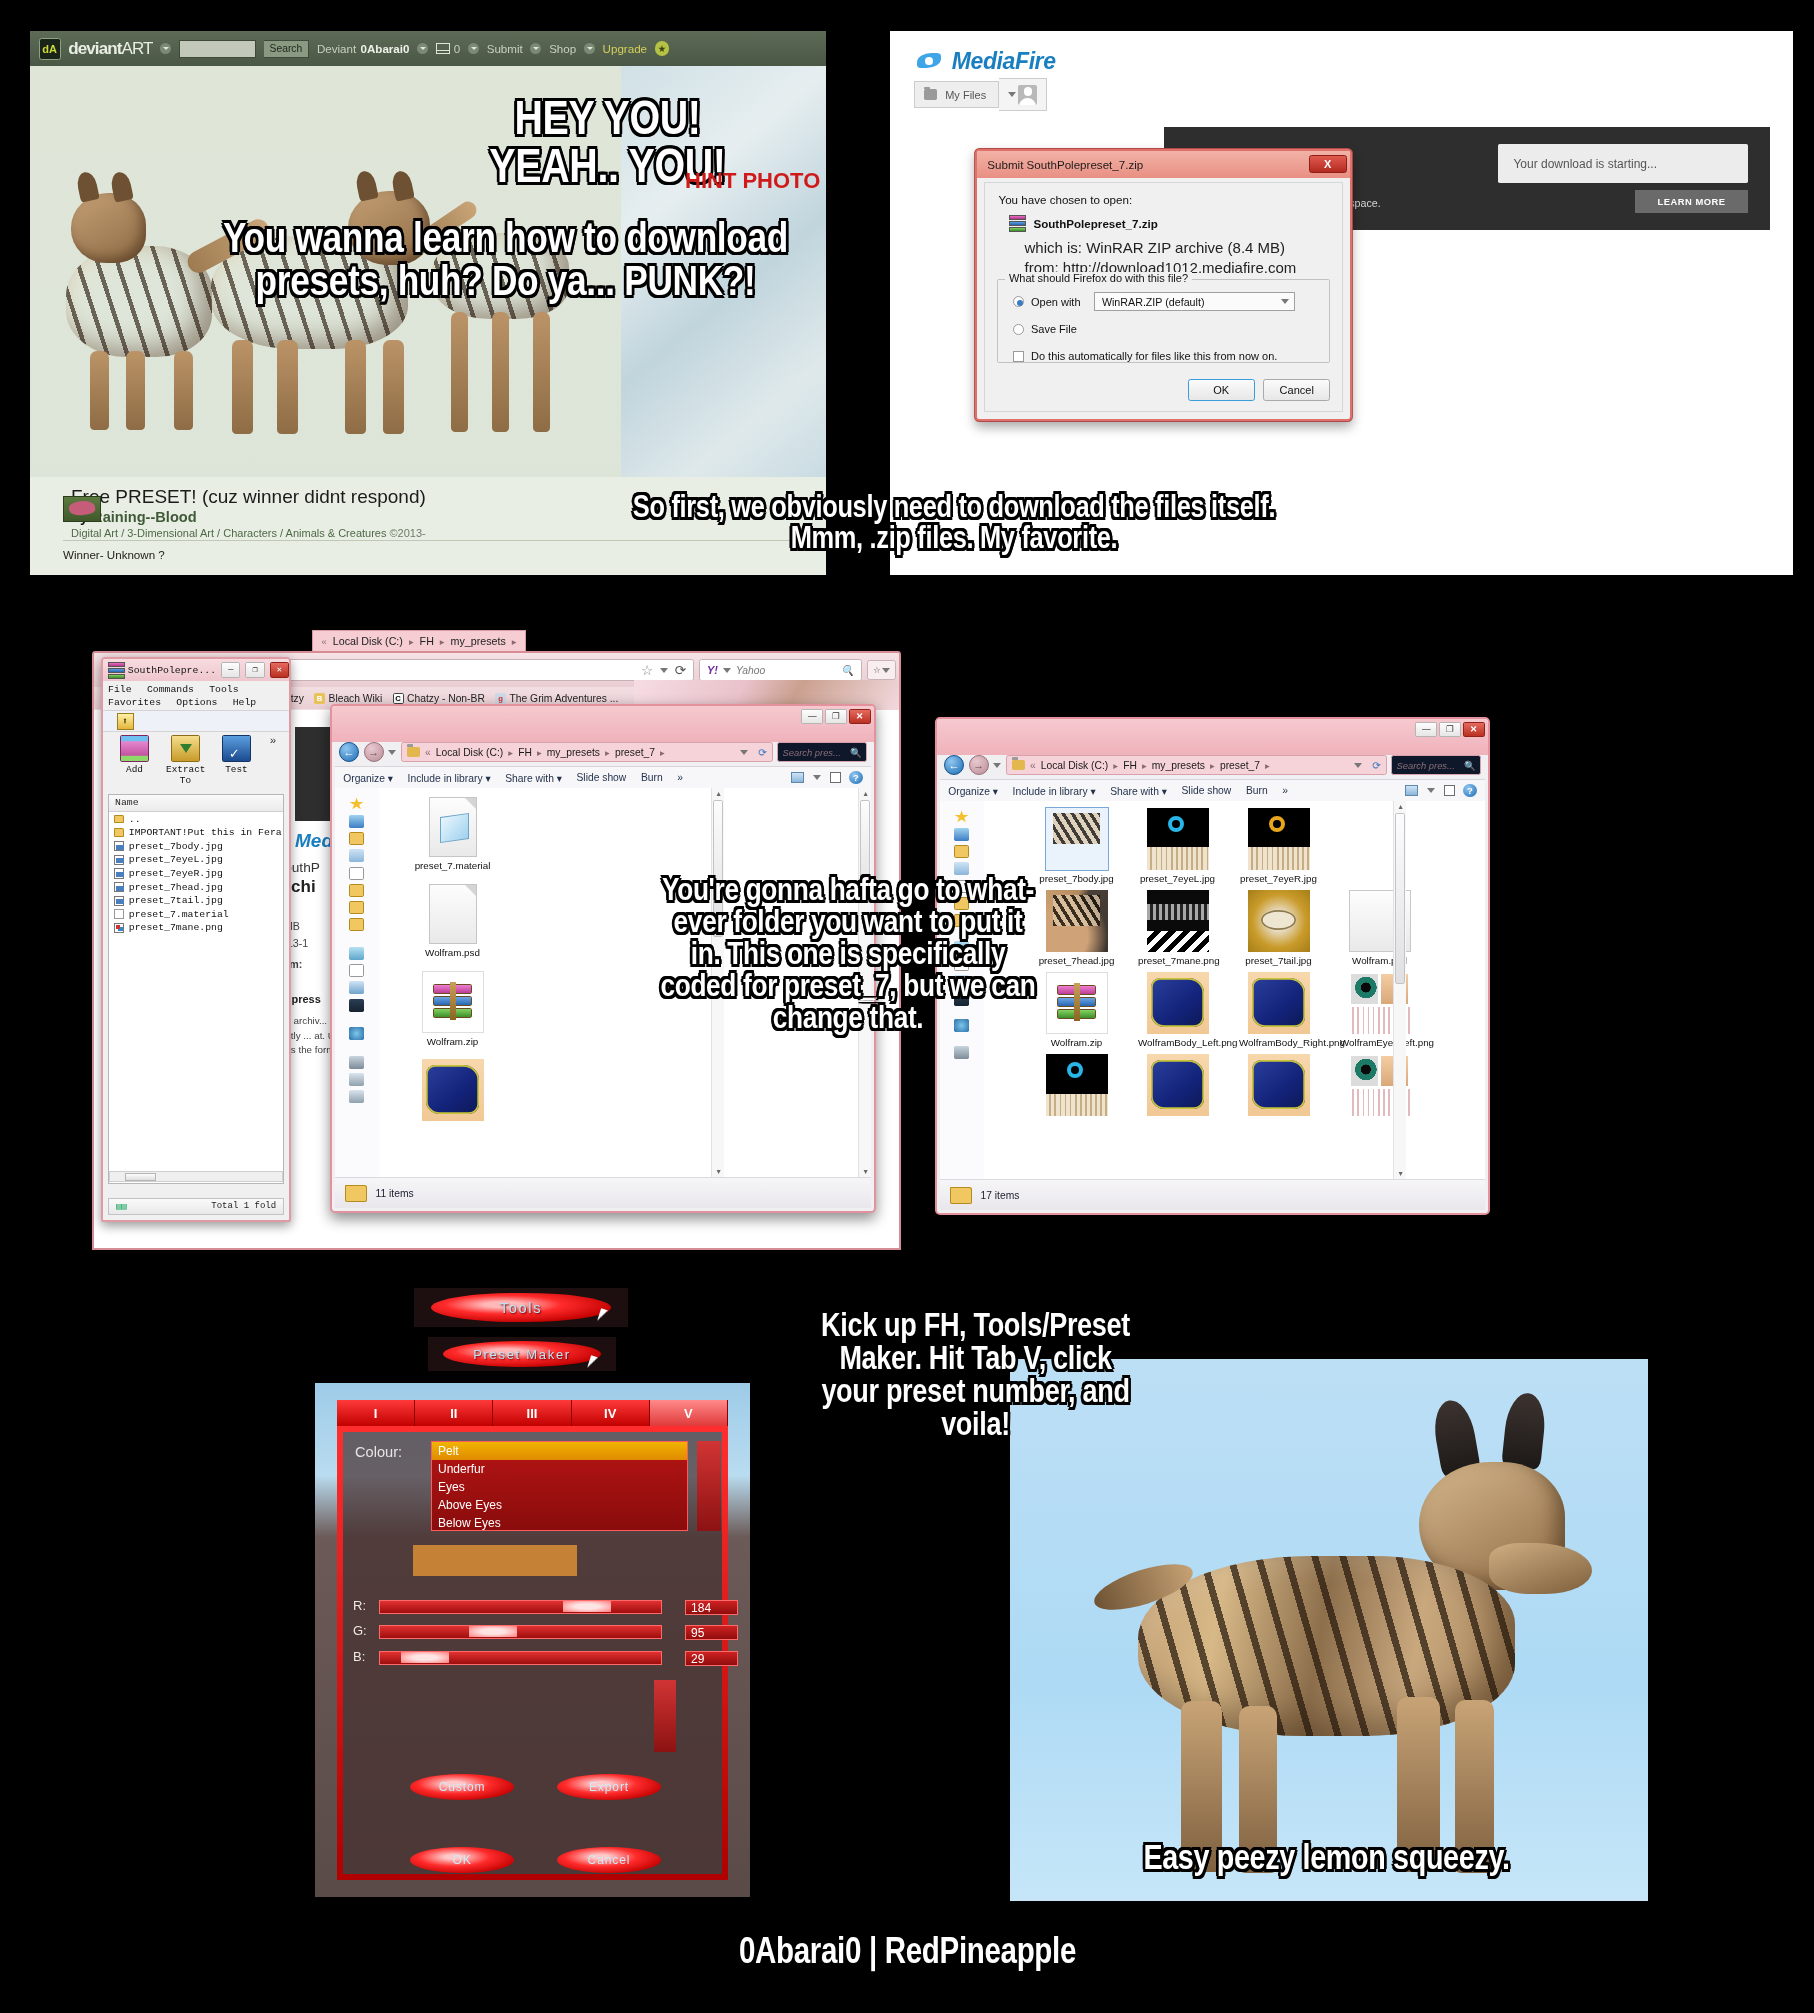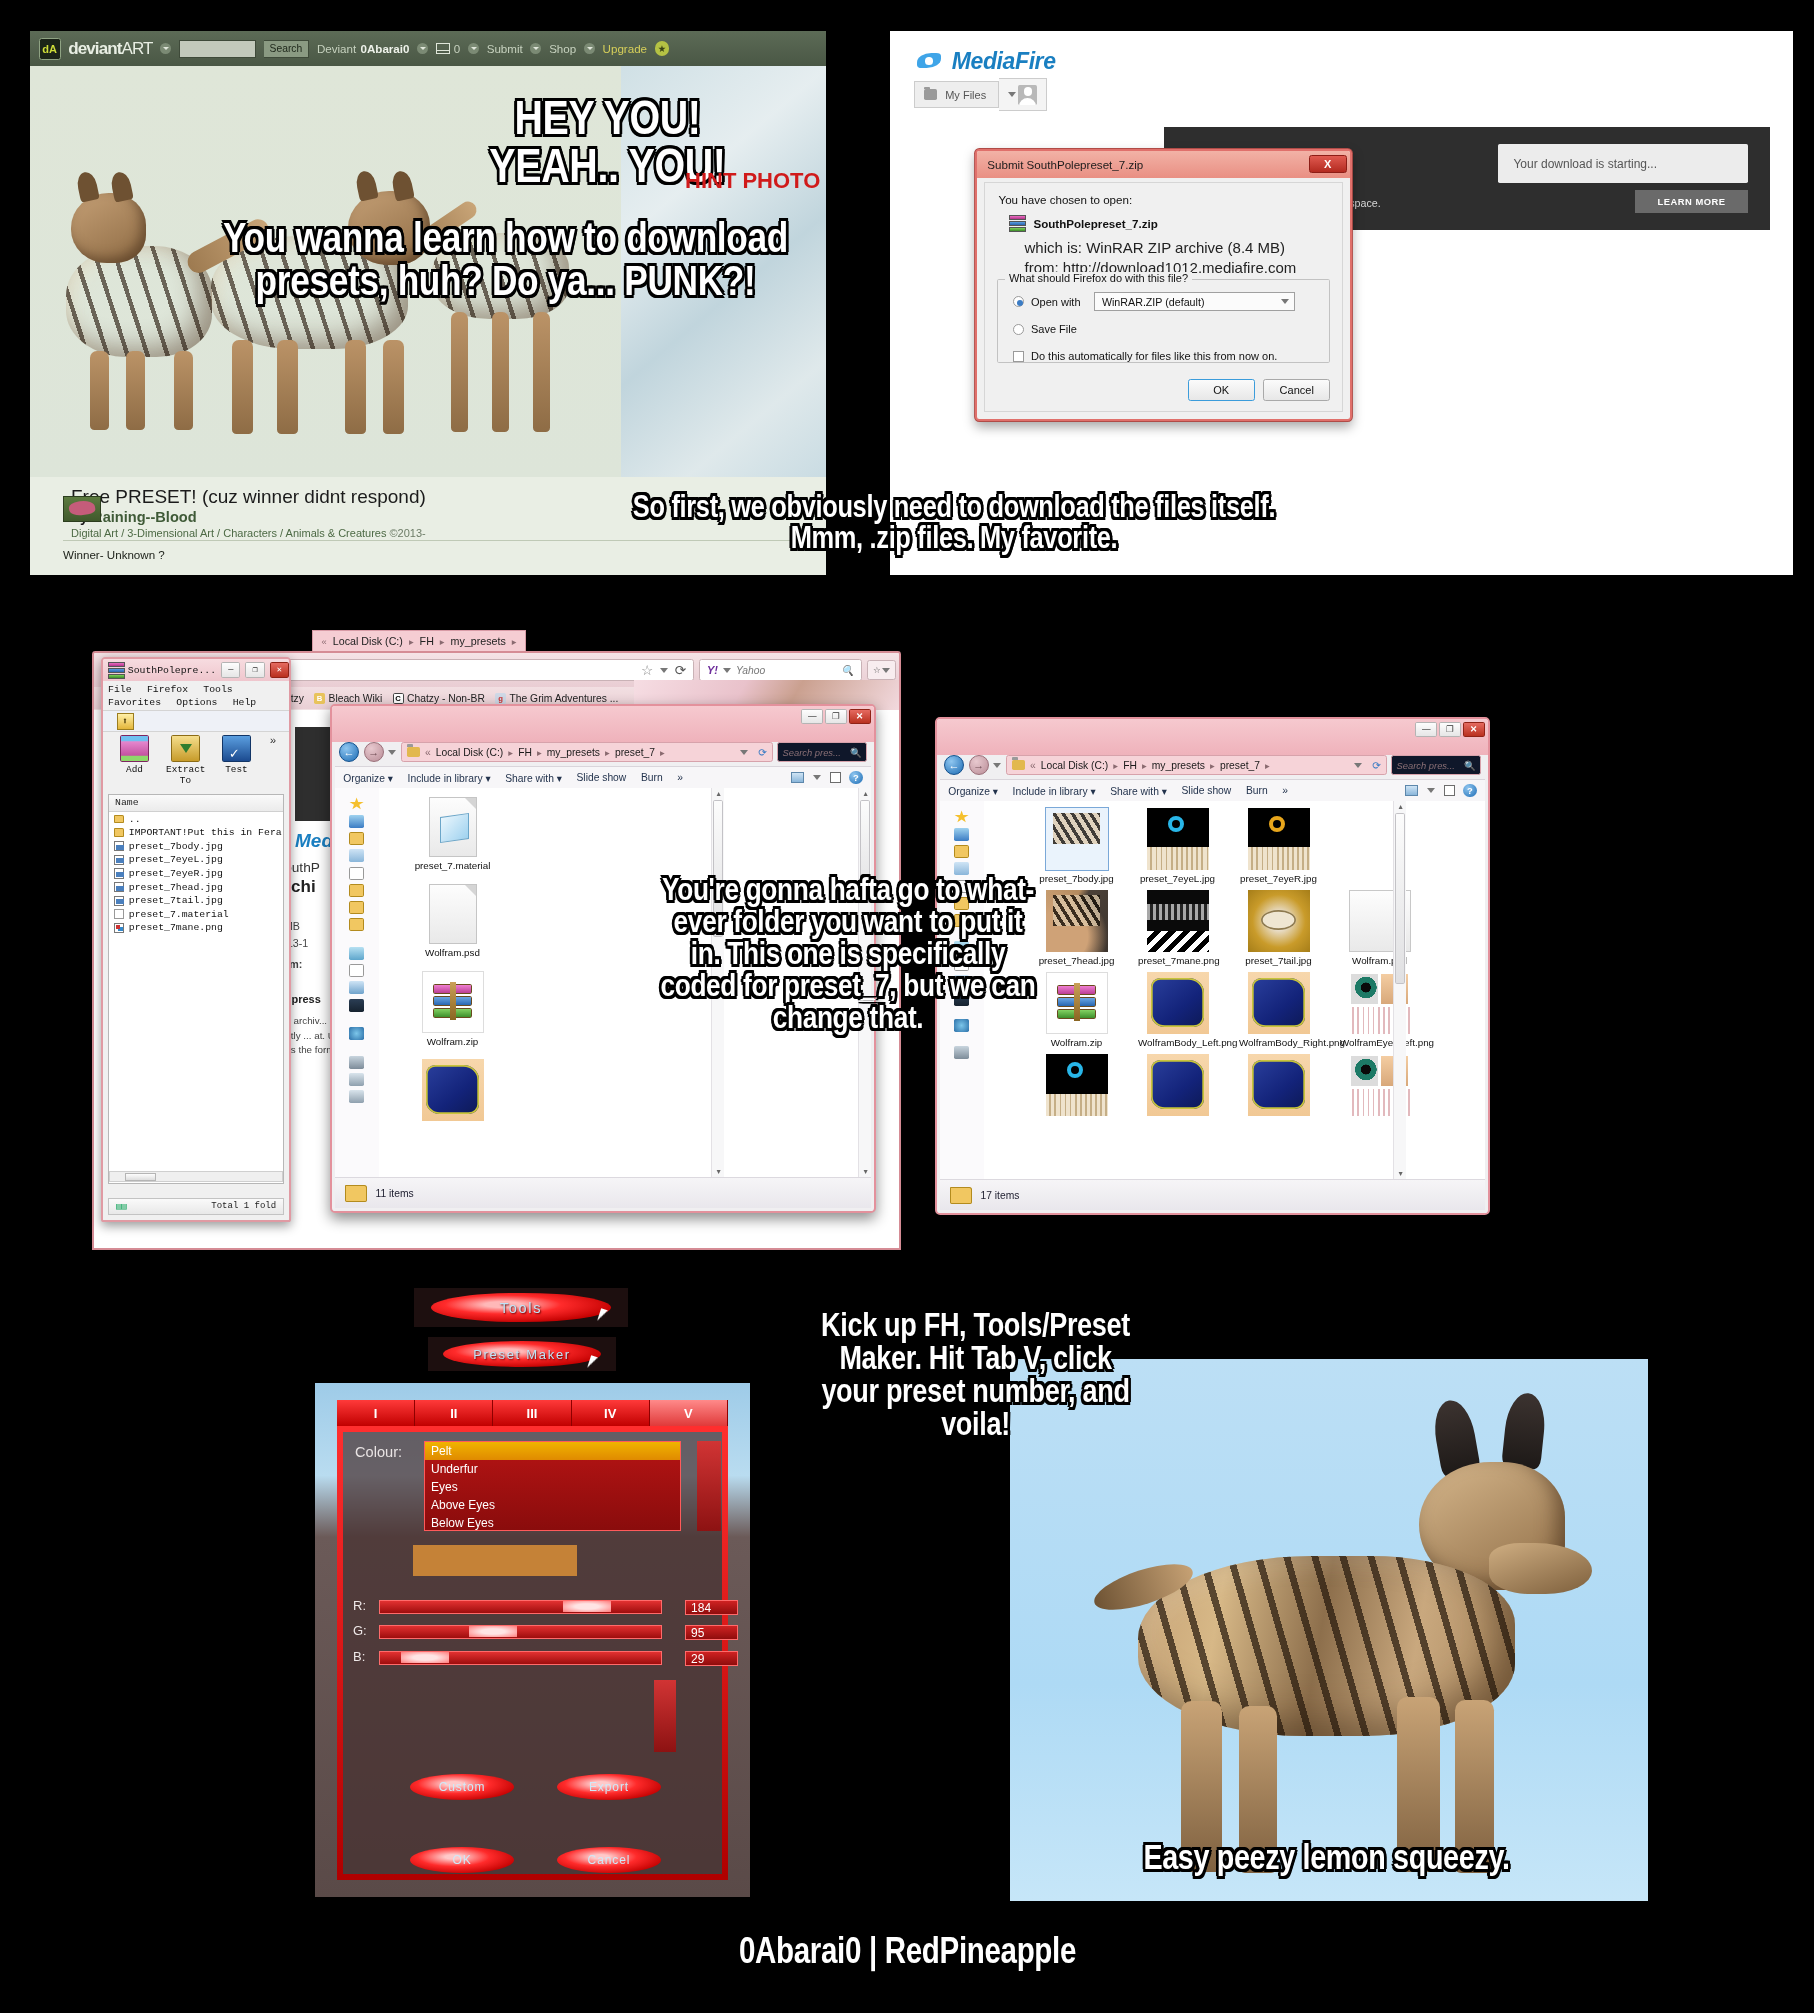--- a/index.html
+++ b/index.html
@@ -664,7 +664,7 @@
   </div>
   <div id="rar-menu">
     <span>File</span>
-    <span>Firefox</span>
+    <span>Commands</span>
     <span>Tools</span><br>
     <span>Favorites</span>
     <span>Options</span>

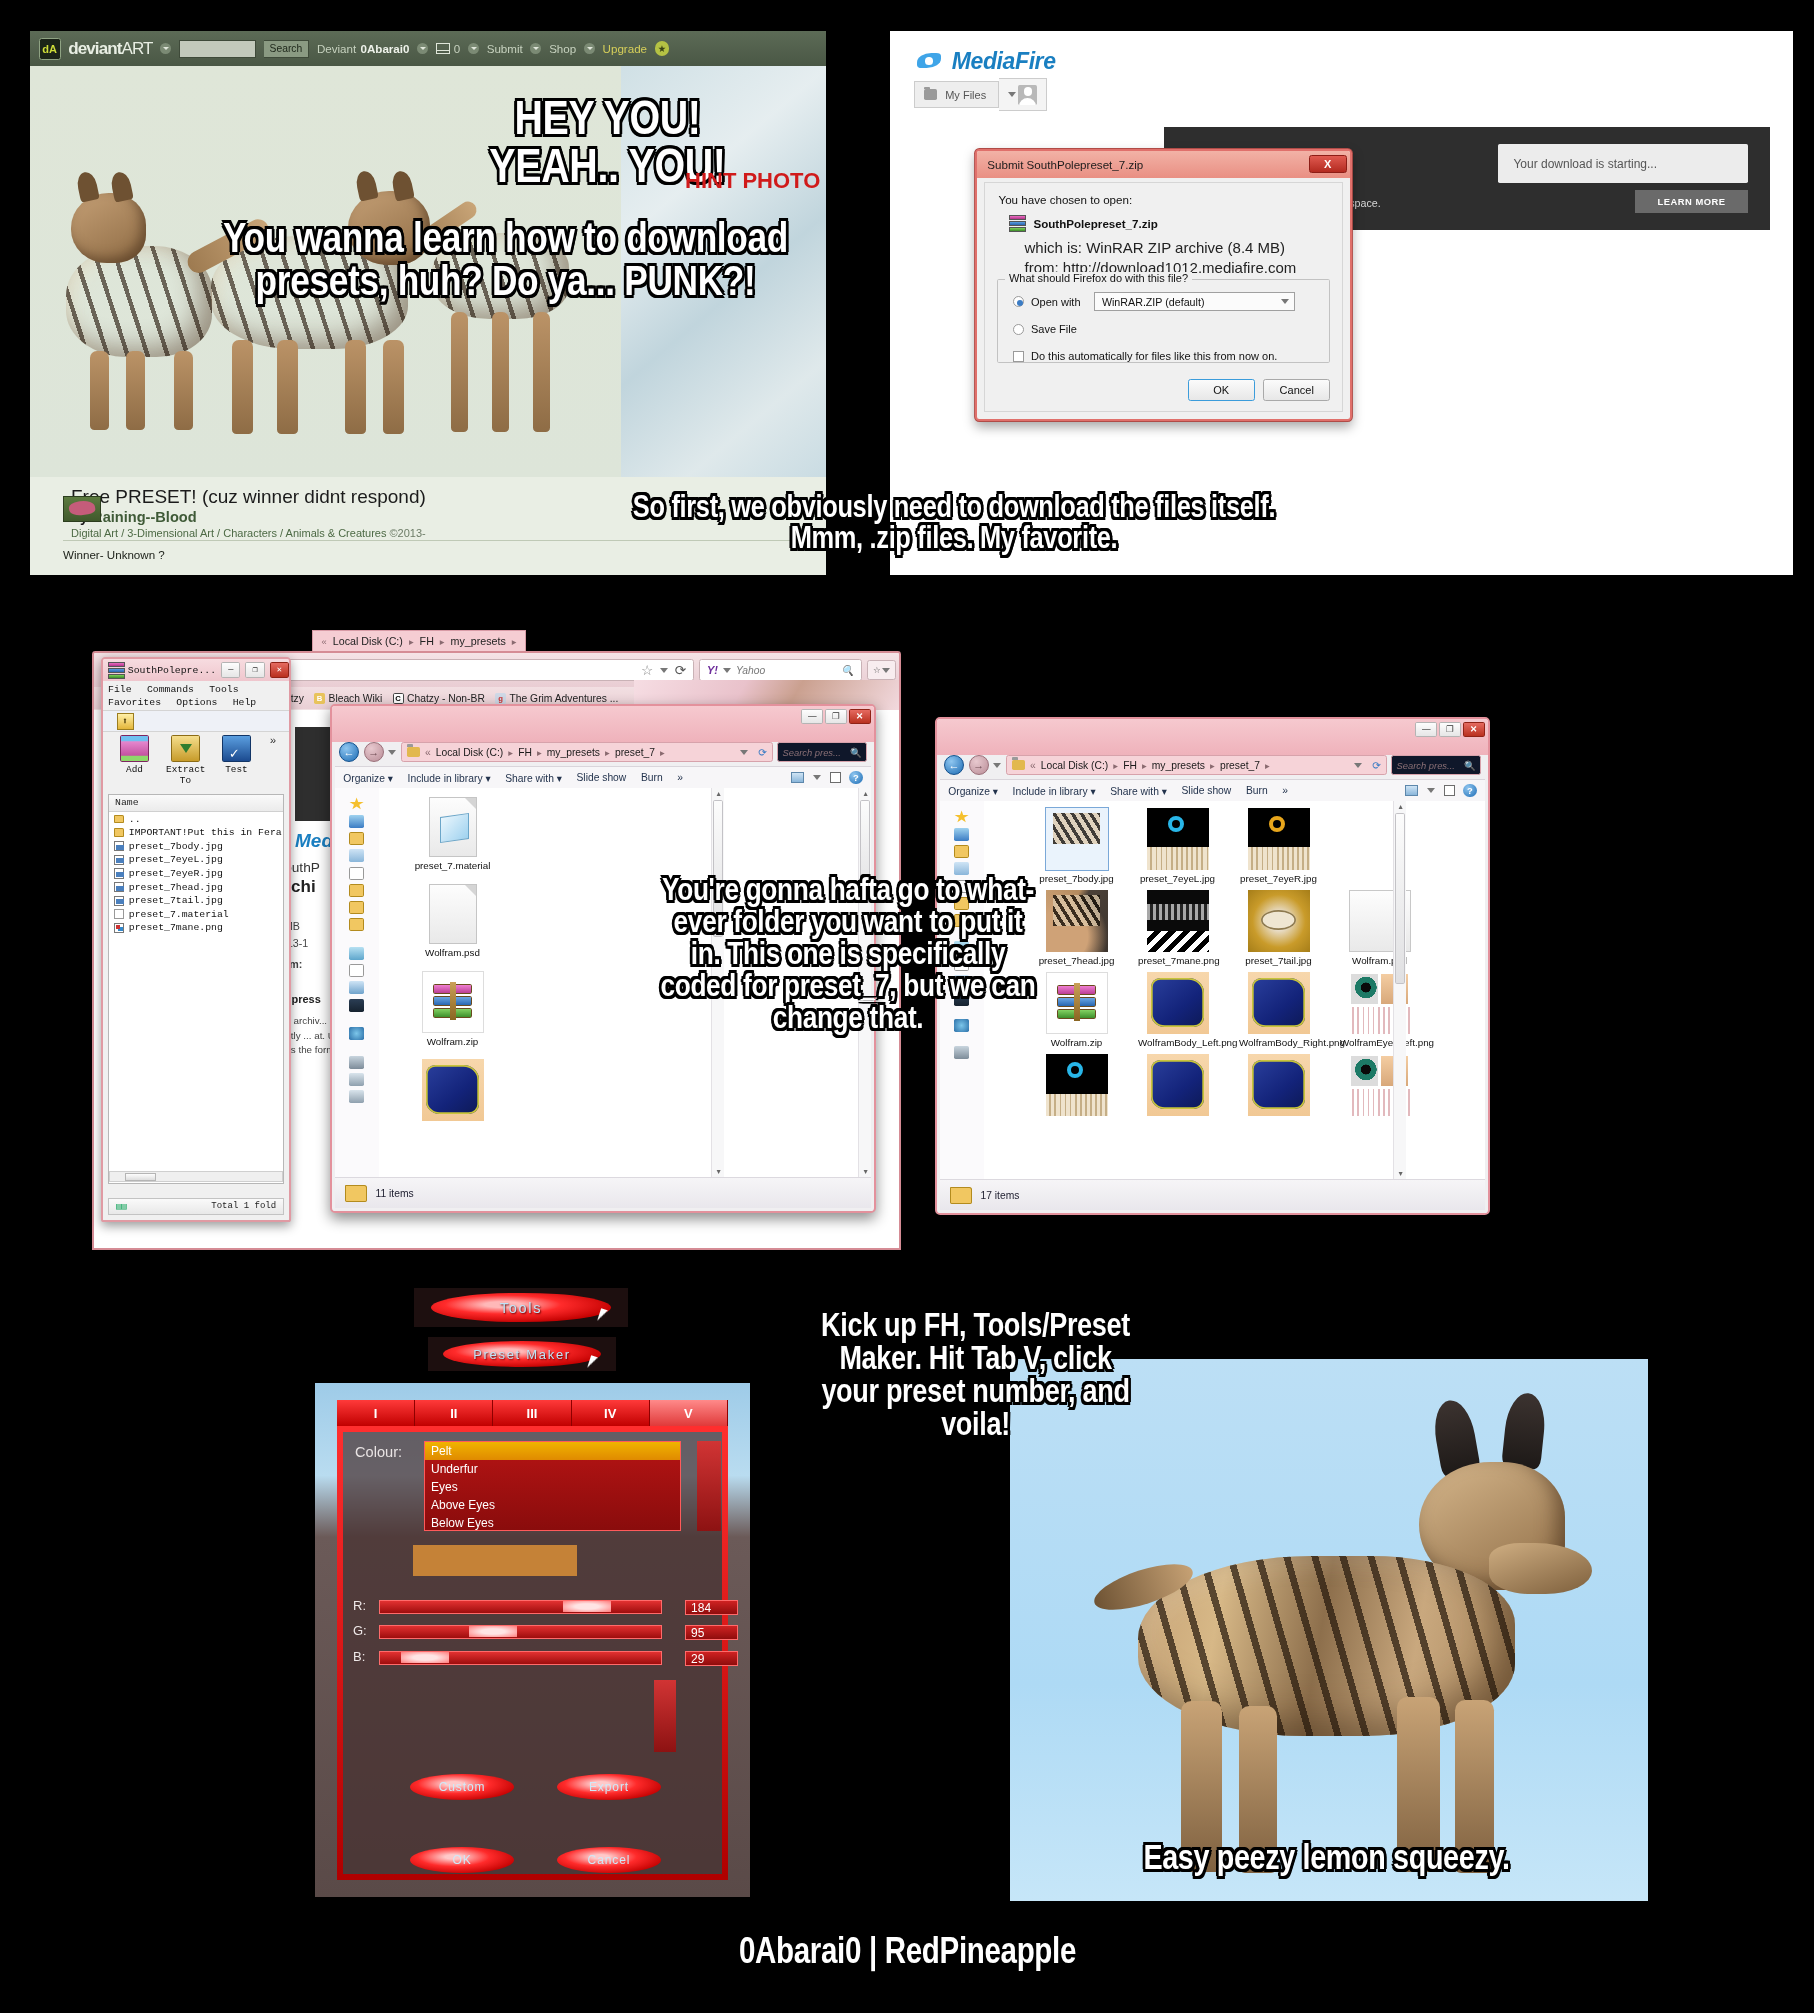--- a/index.html
+++ b/index.html
@@ -363,7 +363,7 @@
      border:6px solid; border-image:linear-gradient(#ff2e2e,#b00000) 1;
      background:rgba(70,48,48,.72); }
   #fh-colour-lbl { position:absolute; left:12px; top:12px; color:#e9e4e4; font-size:14.6px; }
-  #fh-list1 { position:absolute; left:81px; top:8.6px; width:257px; height:90px;
+  #fh-list1 { position:absolute; left:88px; top:8.6px; width:257px; height:90px;
      background:linear-gradient(#b61414,#8a0c0c); border:0.9px solid #ff5a5a; }
   #fh-list1 .row { height:18px; padding-left:6px; color:#fff; font-size:12px; line-height:18px; }
   #fh-list1 .row.sel { background:linear-gradient(#f0b400,#e08a00); color:#fff; }

